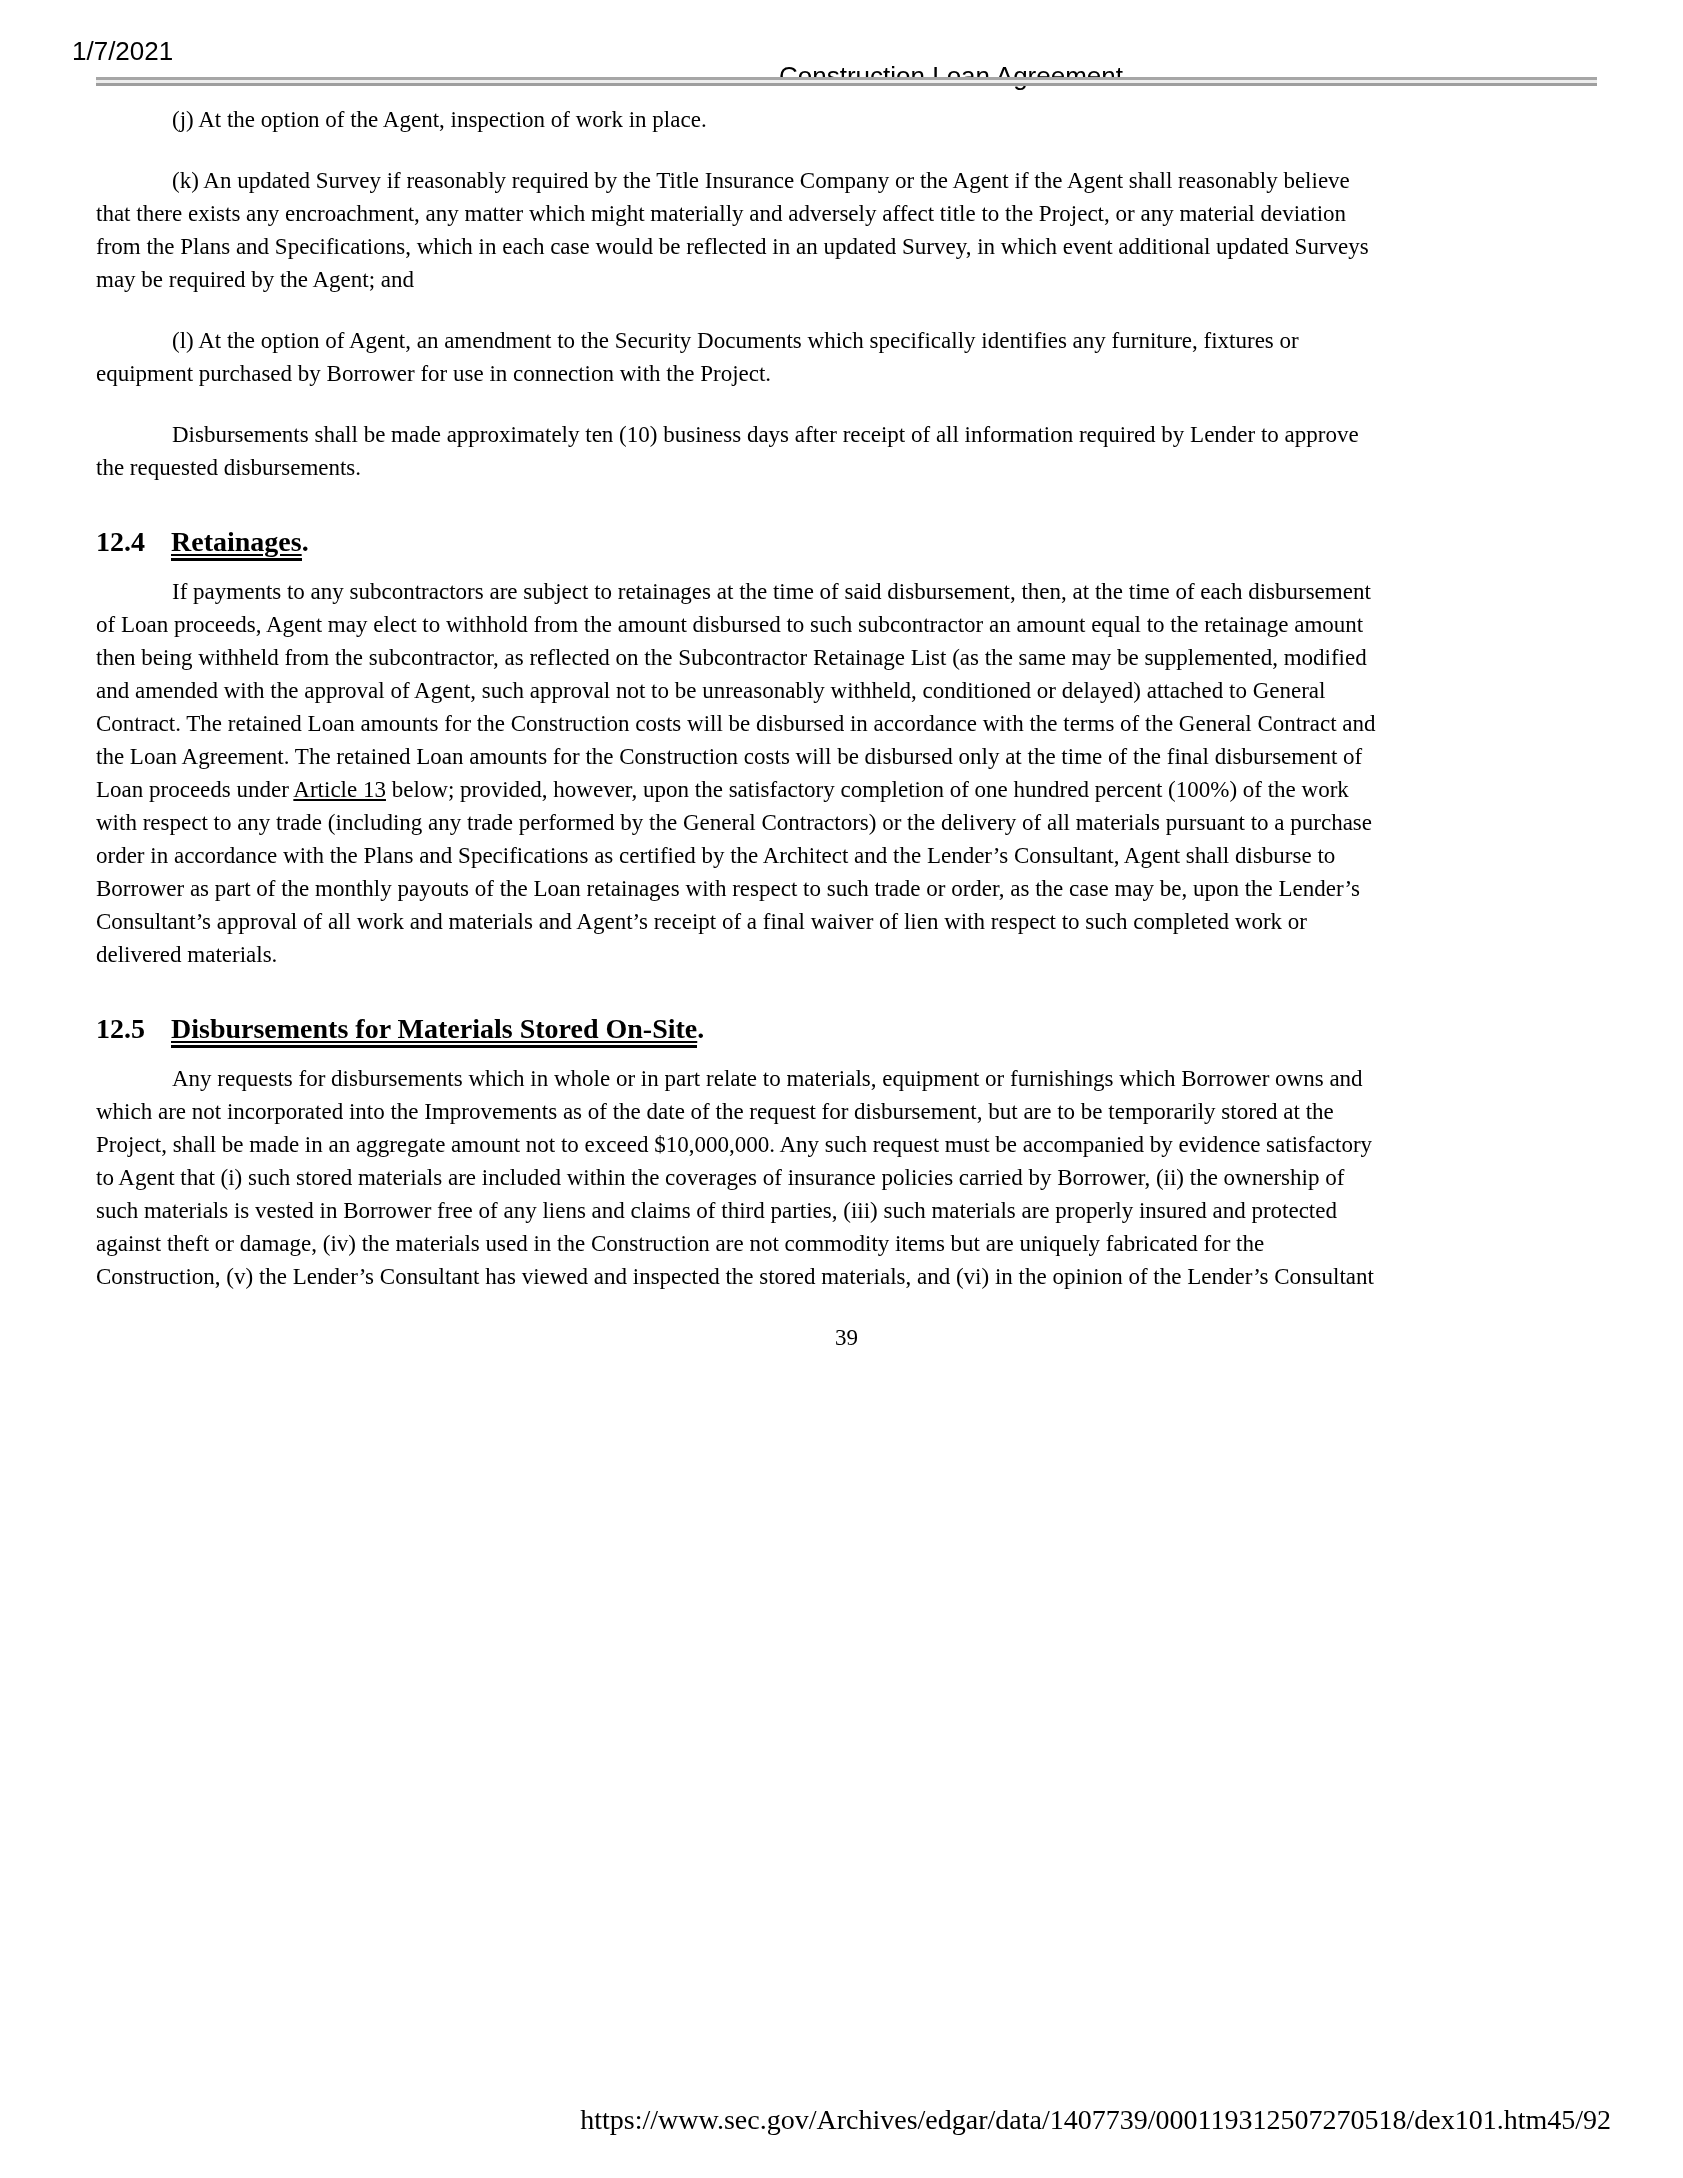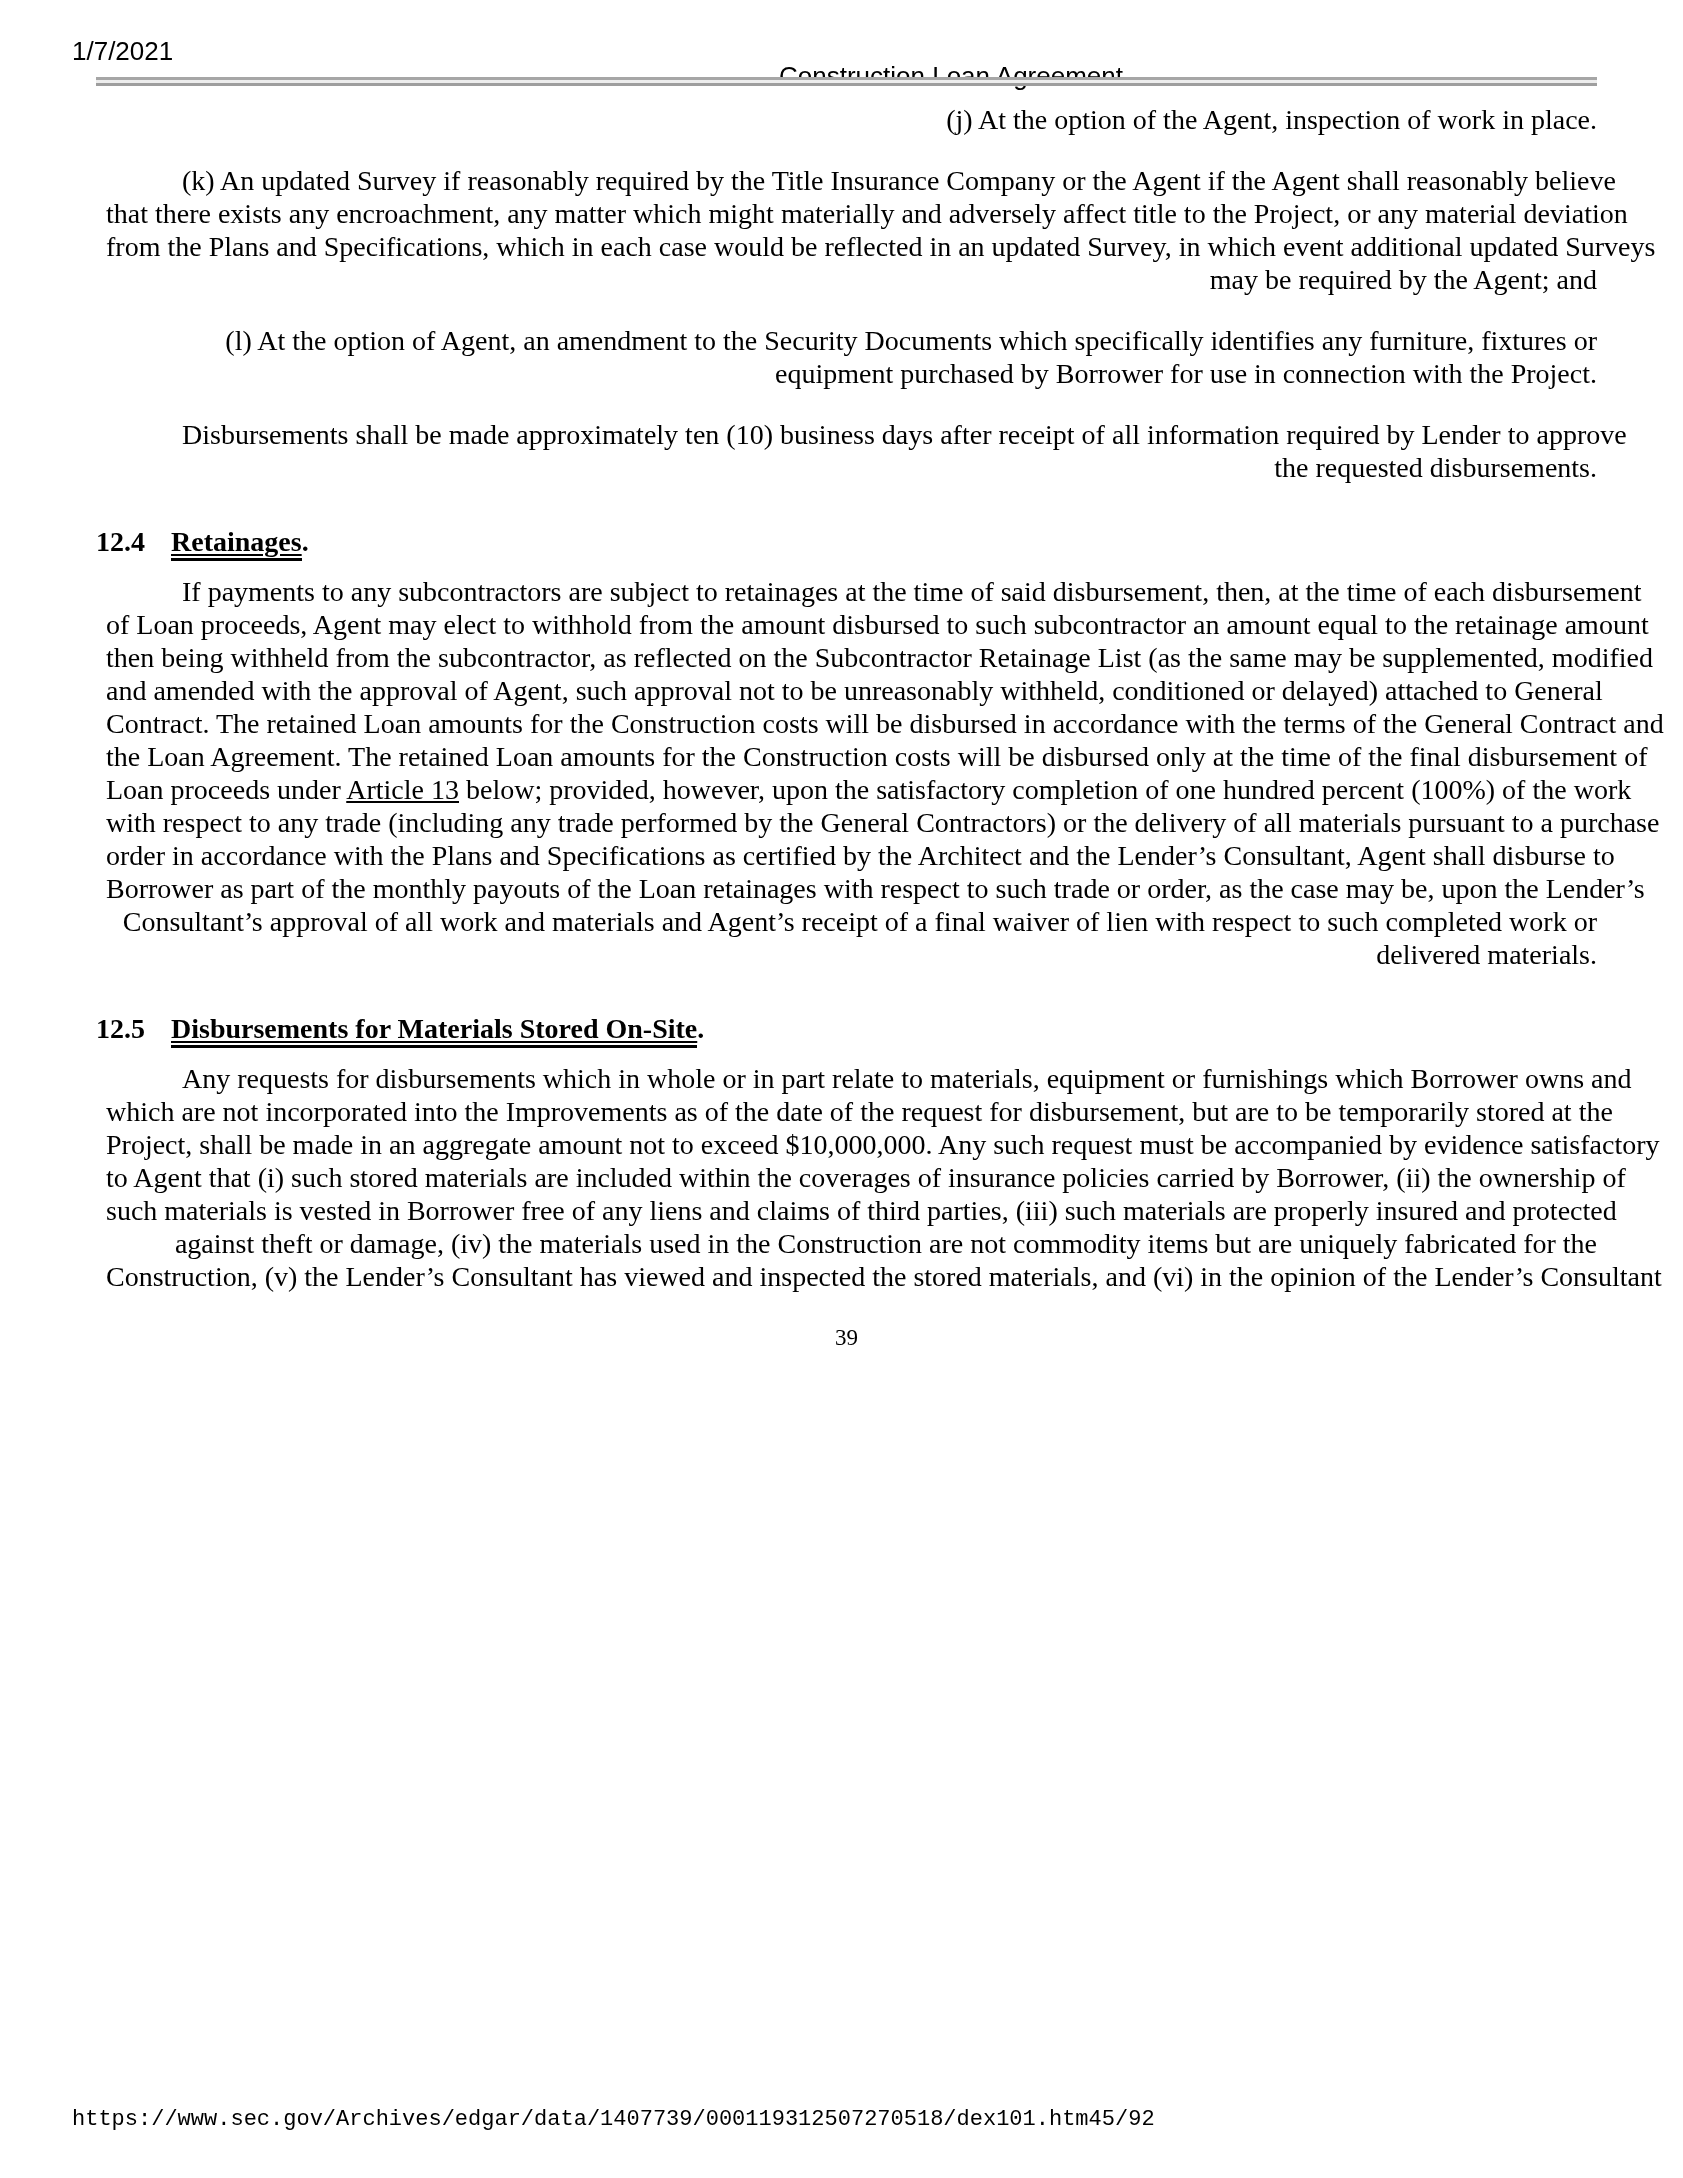--- a/index.html
+++ b/index.html
@@ -49,12 +49,12 @@
     margin: 0 0 17px 0;
   }
   p.para {
-    margin: 0 0 28px 10px;
-    font-size: 28px;
+    margin: 0 0 28px 0;
+    font-size: 23px;
     line-height: 33px;
     text-indent: 76px;
     white-space: pre;
-    text-align: right;
+    text-align: left;
   }
   p.heading {
     margin: 38px 0 13px 0;

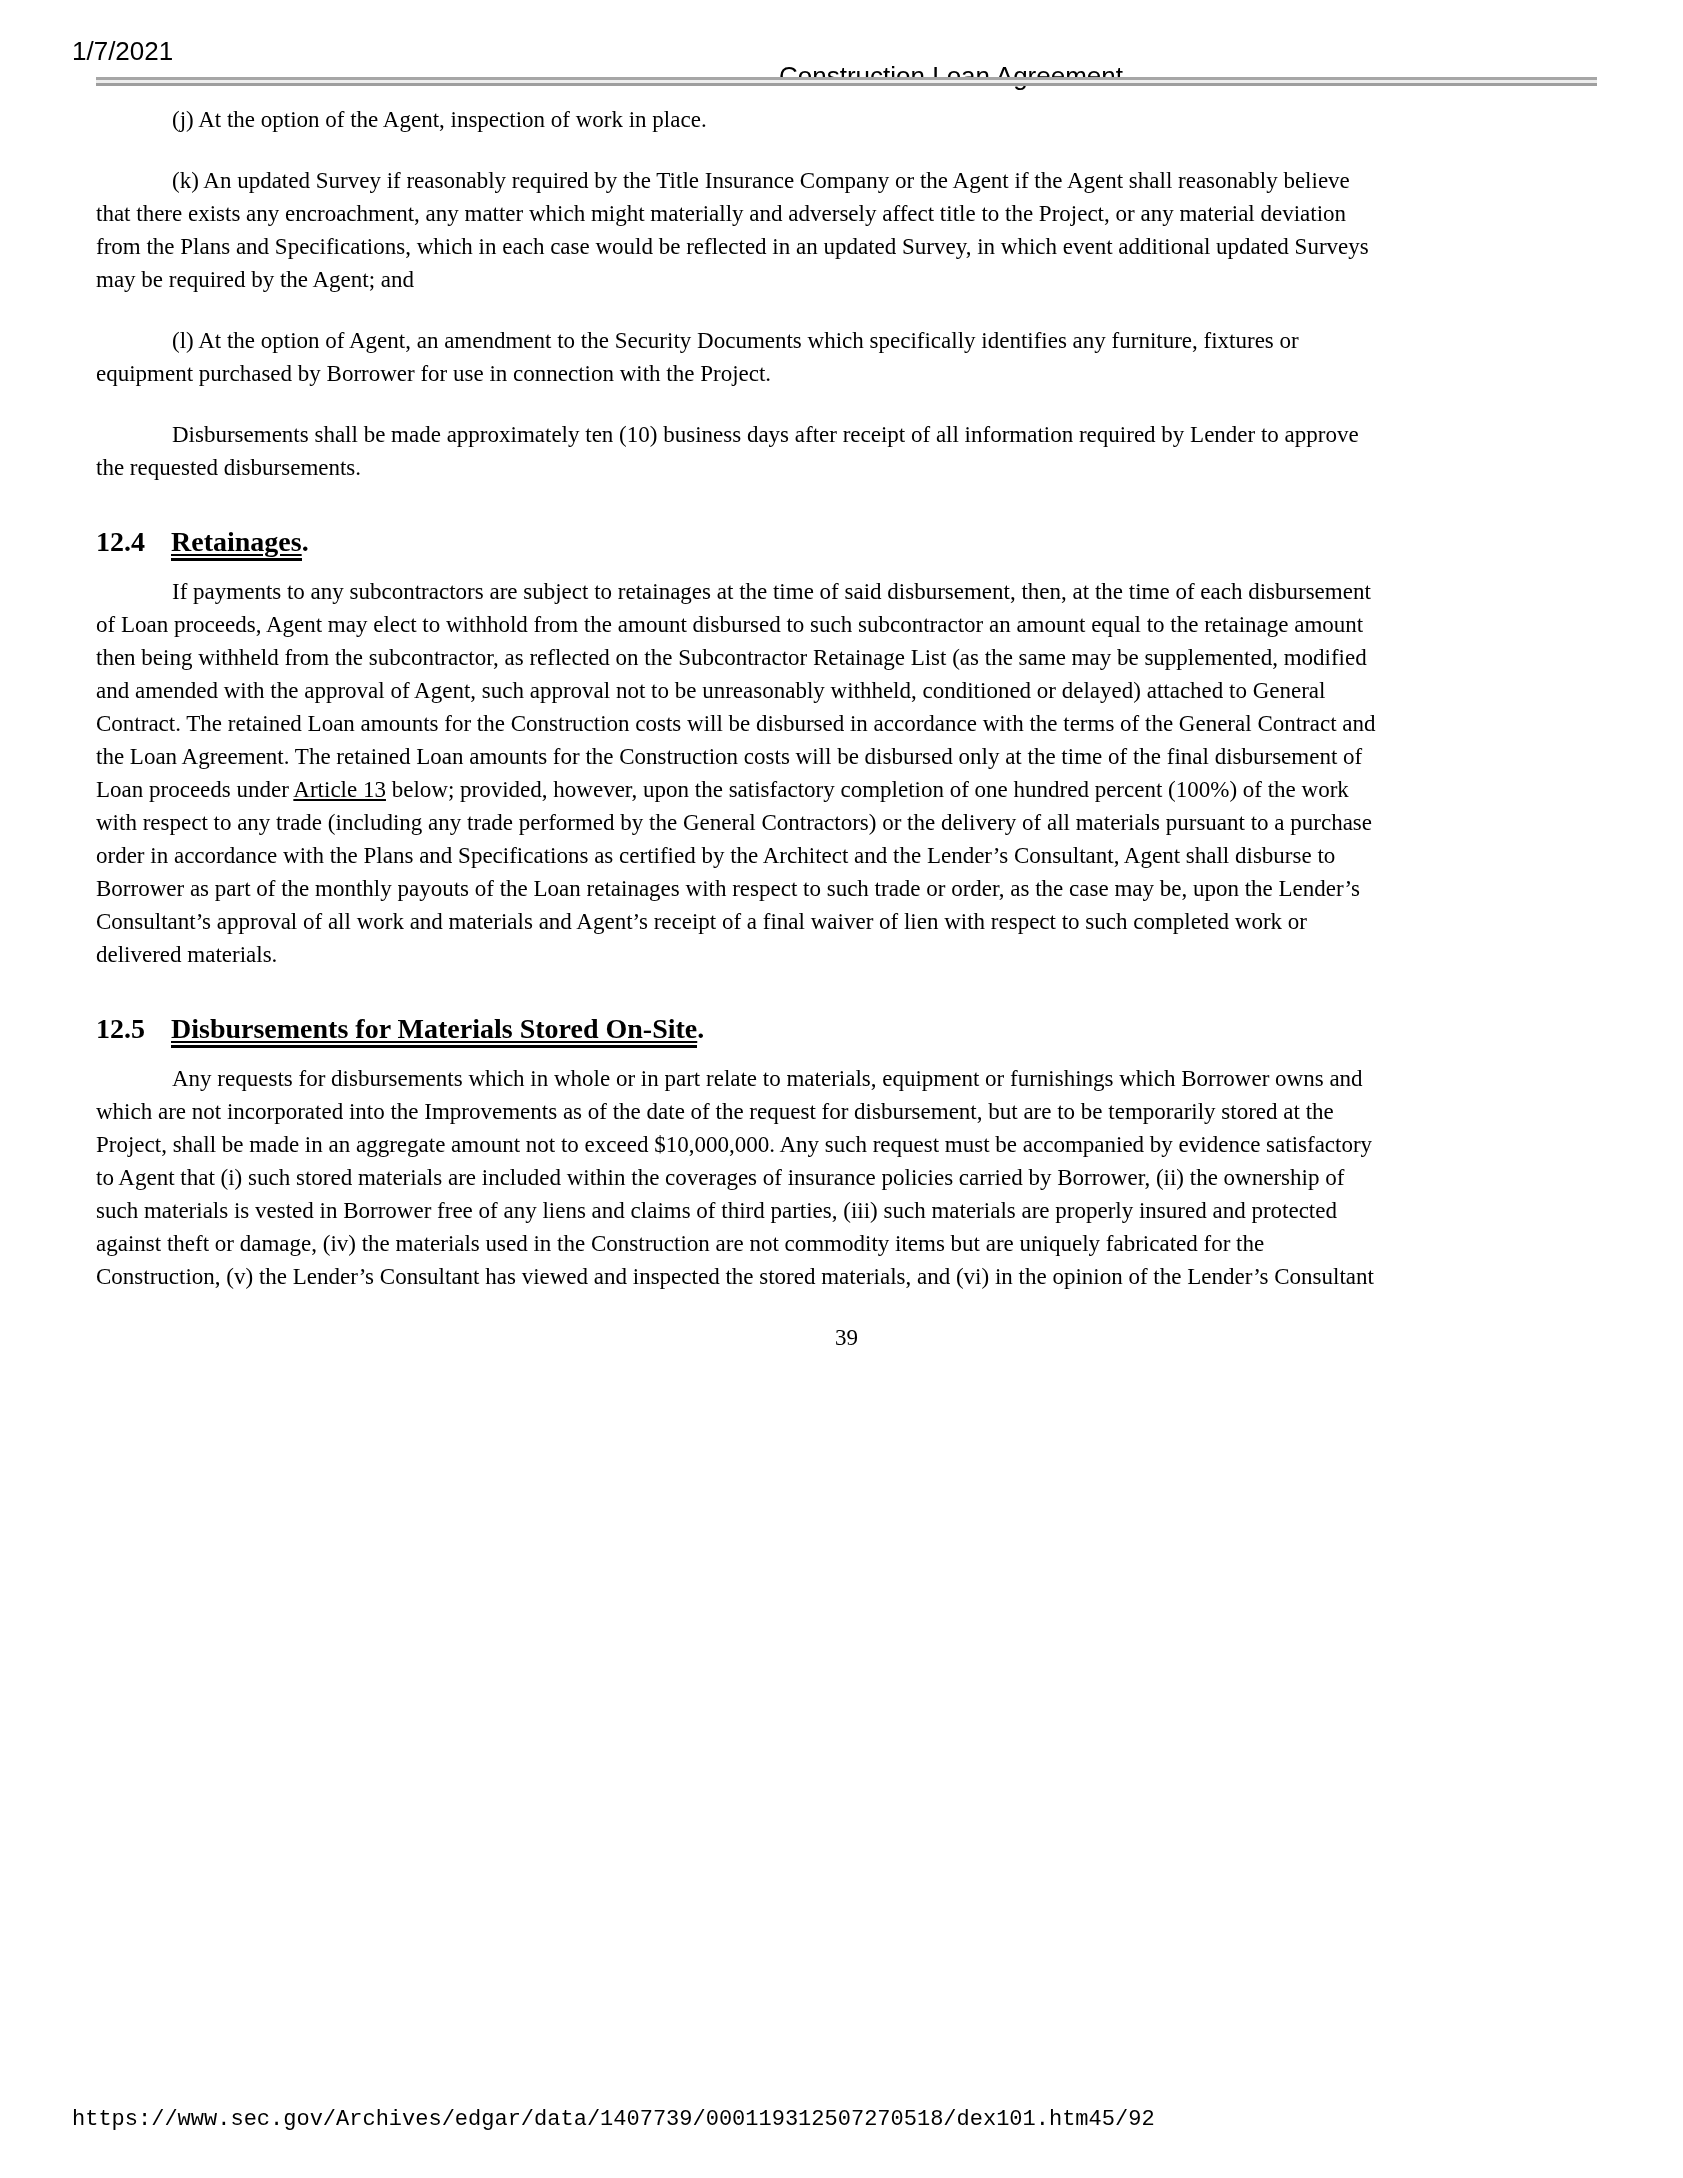--- a/index.html
+++ b/index.html
@@ -27,11 +27,11 @@
   .print-footer {
     position: absolute;
     top: 2107px; left: 72px; right: 72px;
-    font-family: Liberation Mono, monospace;
-    font-size: 22px;
+    font-family: Liberation Serif, serif;
+    font-size: 28px;
     line-height: 26px;
     display: flex;
-    justify-content: flex-start;
+    justify-content: flex-end;
     white-space: pre;
   }
   

